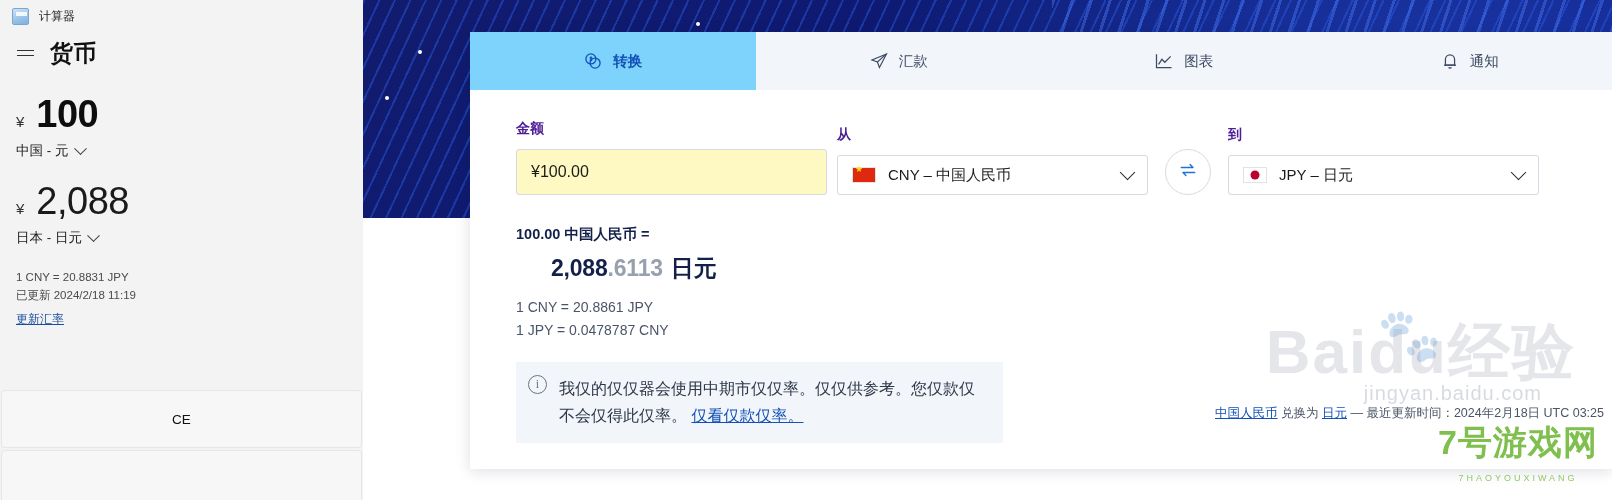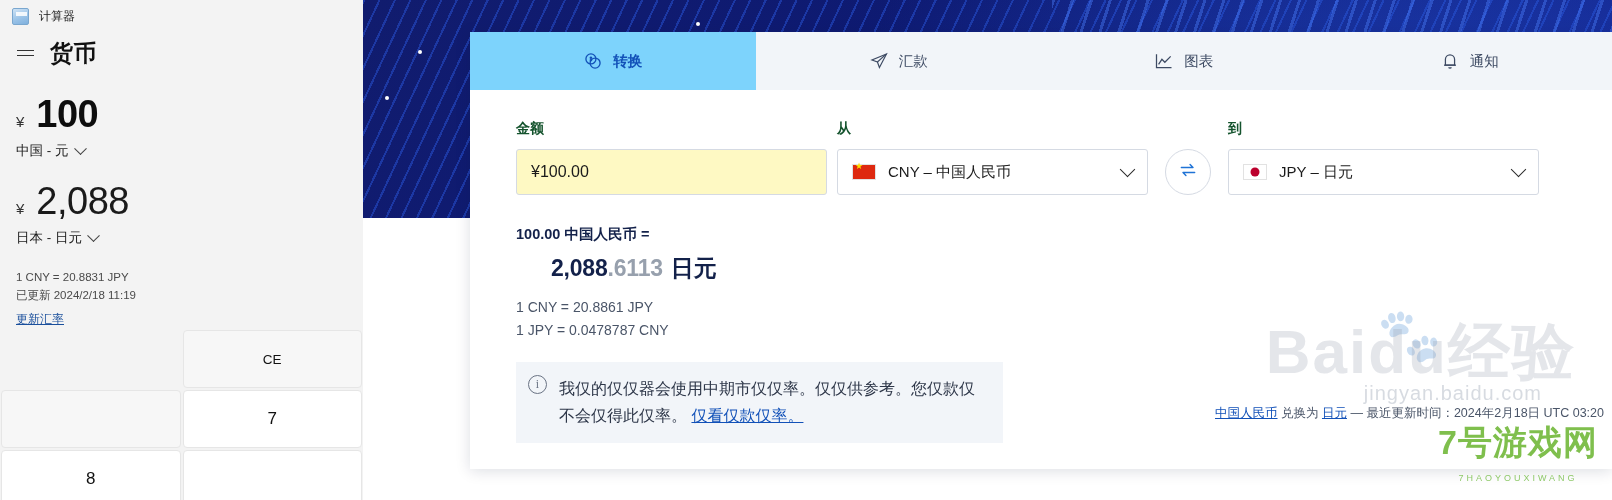--- a/index.html
+++ b/index.html
@@ -125,7 +125,7 @@
   .fields { display: flex; align-items: flex-end; gap: 0; }
   .field { display: flex; flex-direction: column; }
   .field-label {
-    font-size: 14px; font-weight: 700; color: #14532d; margin-bottom: 11px;
+    font-size: 14px; font-weight: 700; color: #4c1d95; margin-bottom: 11px;
   }
   .amount-input {
     width: 311px; height: 46px; border: 1px solid #d5dae3; border-radius: 3px;

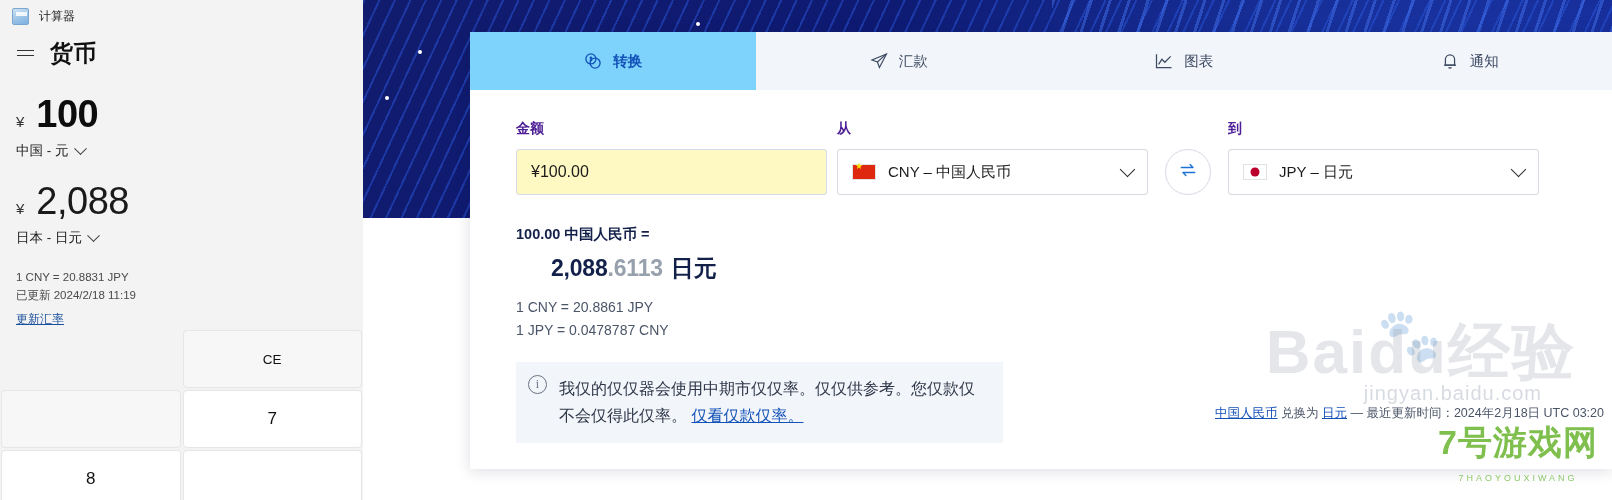--- a/index.html
+++ b/index.html
@@ -133,7 +133,7 @@
     font-size: 16px; color: #1b1b1b;
   }
   .cur-box {
-    width: 311px; height: 46px; border: 1px solid #d5dae3; border-radius: 3px;
+    width: 311px; height: 40px; border: 1px solid #d5dae3; border-radius: 3px;
     background: #fff; display: flex; align-items: center; padding: 0 14px;
     gap: 12px; cursor: pointer;
   }

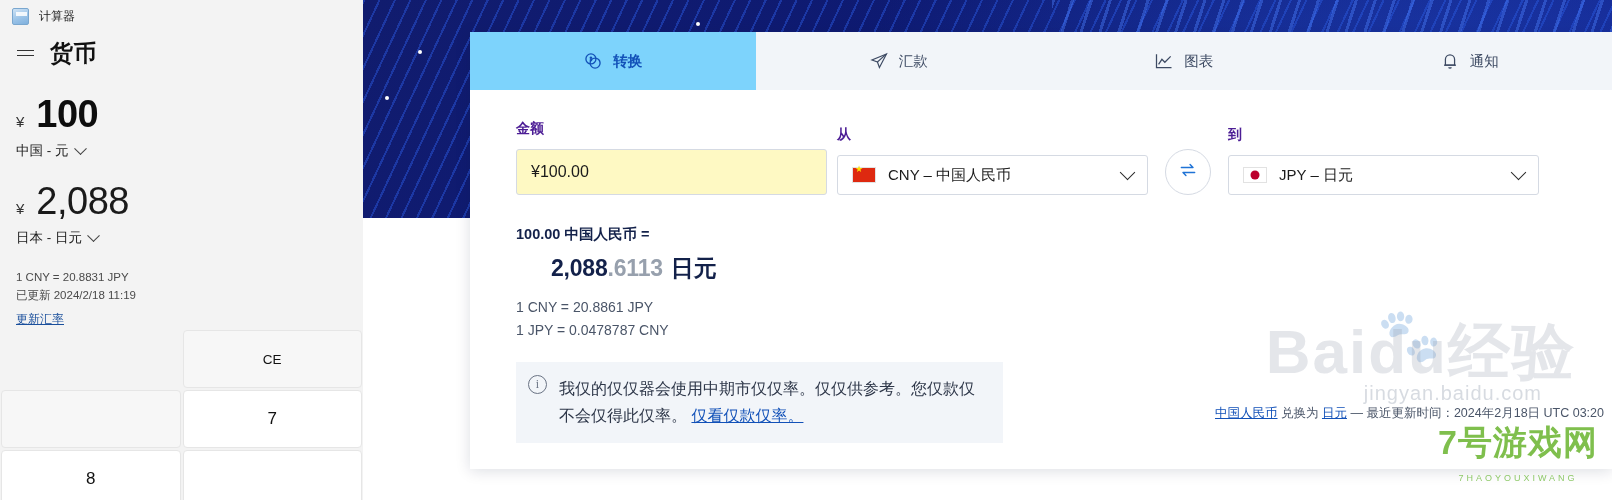--- a/index.html
+++ b/index.html
@@ -73,7 +73,7 @@
   .keypad {
     position: absolute; left: 0; bottom: 0; width: 363px; height: 170px;
     display: grid;
-    grid-template-columns: repeat(2, 1fr);
+    grid-template-columns: repeat(1, 1fr);
     grid-auto-rows: 58px;
     gap: 2px; padding: 0 1px;
   }

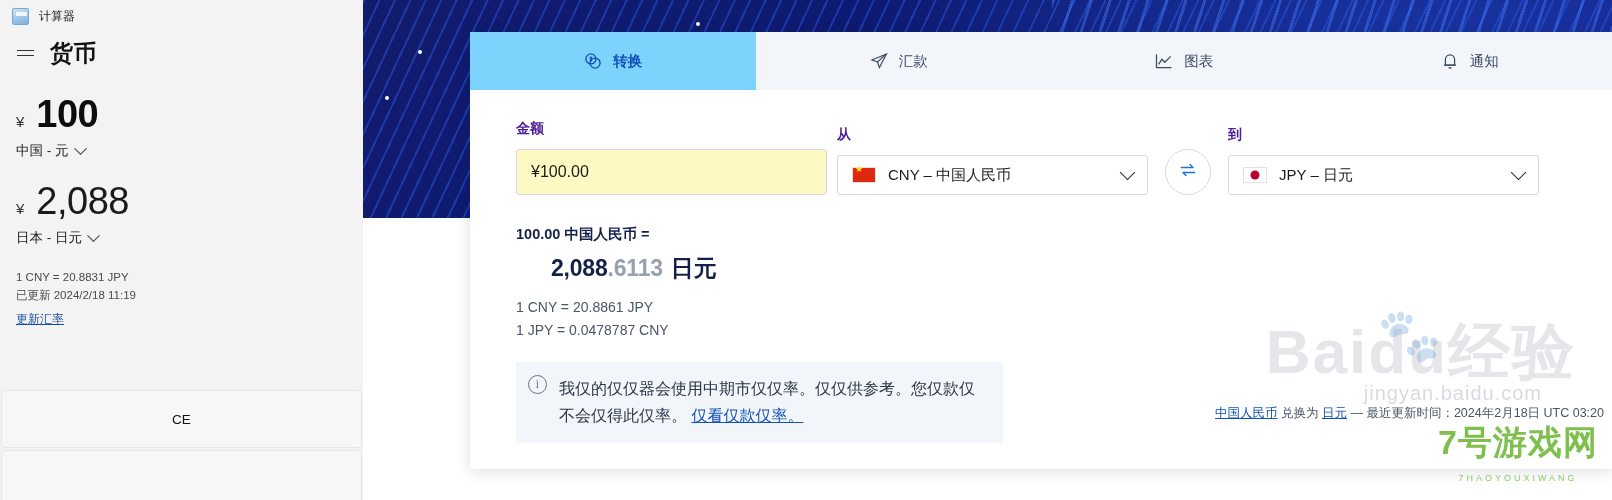--- a/index.html
+++ b/index.html
@@ -397,7 +397,7 @@
     </div>
 
     <div class="footnote">
-      <a href="#">中国人民币</a><span> 兑换为 </span><a href="#">日元</a><span> — 最近更新时间：2024年2月18日 UTC 03:20</span>
+      <a href="#">中国人民币</a><span> 兑换为 </span><a href="#">日元</a><span> — 最近更新时间：2024年2月18日 UTC 03:25</span>
     </div>
 
     <div class="wm-paw">🐾</div>

